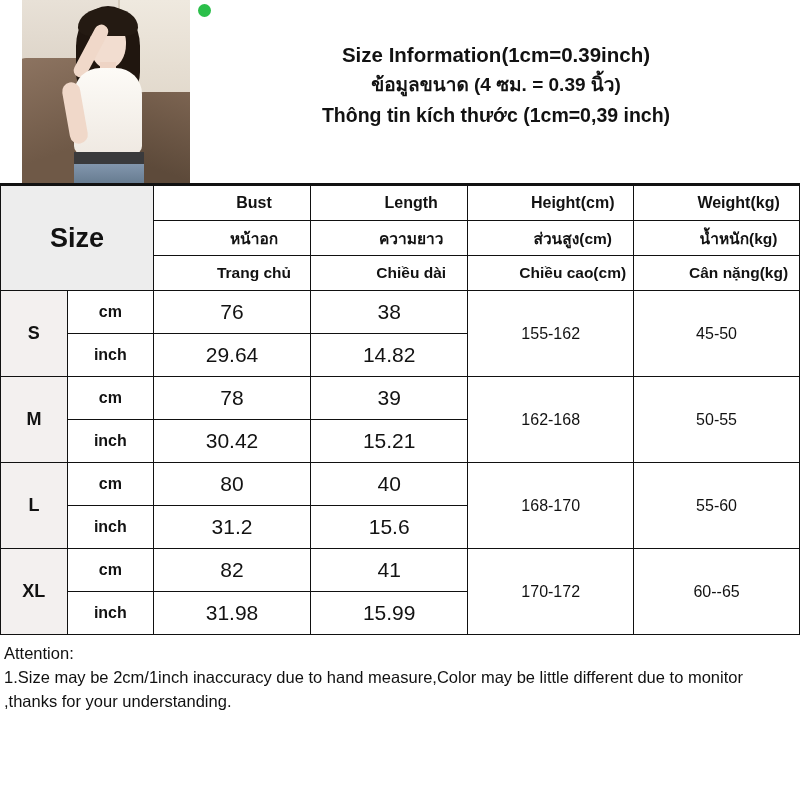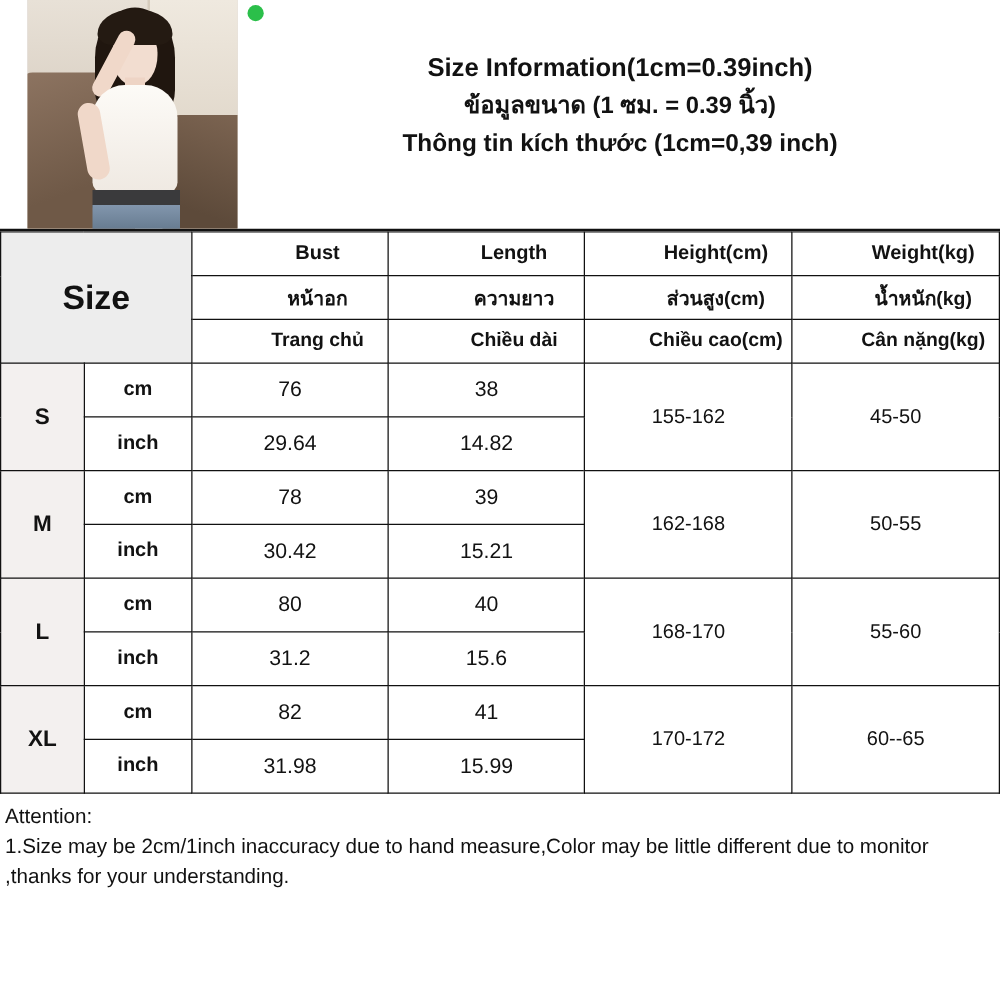--- a/index.html
+++ b/index.html
@@ -267,7 +267,7 @@
 
     <div class="title-block">
       <div class="title-line l1">Size Information(1cm=0.39inch)</div>
-      <div class="title-line l2">ข้อมูลขนาด (1 ซม. = 0.39 นิ้ว)</div>
+      <div class="title-line l2">ข้อมูลขนาด (4 ซม. = 0.39 นิ้ว)</div>
       <div class="title-line l3">Thông tin kích thước (1cm=0,39 inch)</div>
     </div>
   </div>

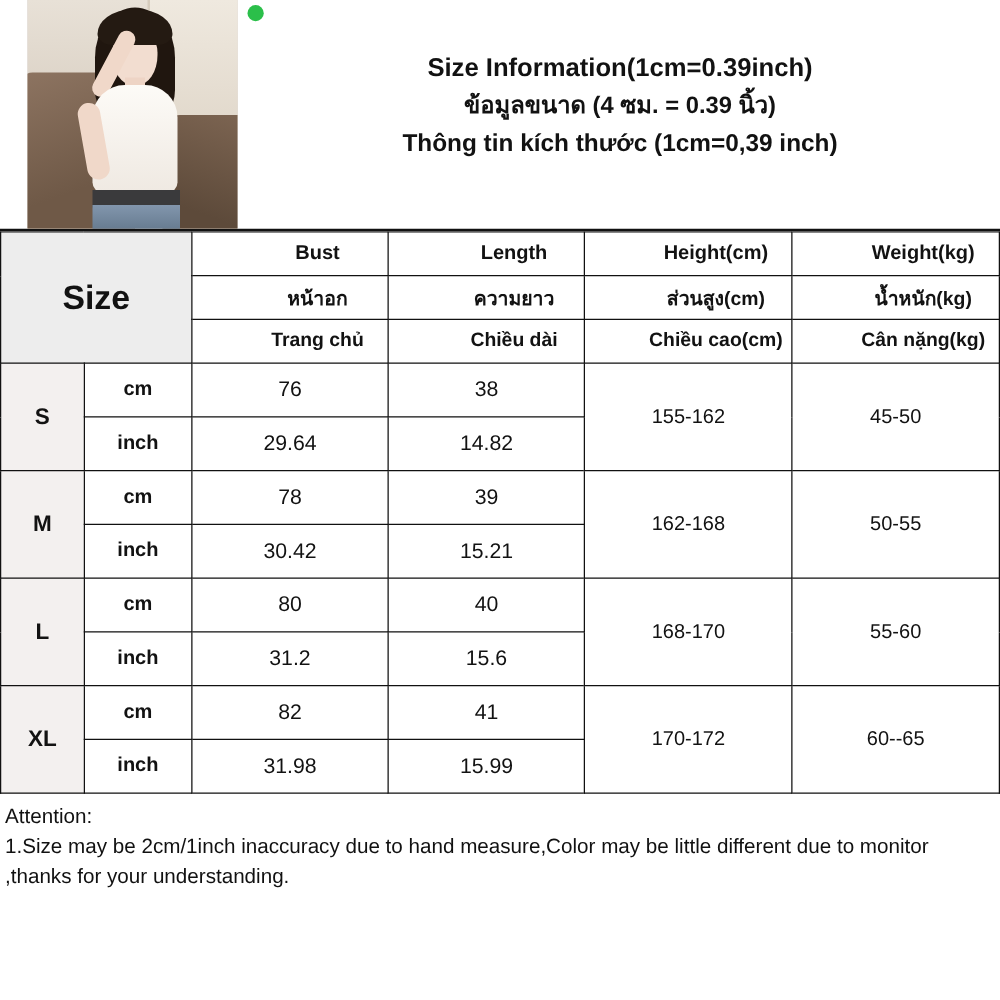--- a/index.html
+++ b/index.html
@@ -224,7 +224,7 @@
     font-size: 16px;
     height: 42px;
   }
-  .val-cell { font-size: 17px; margin-left: 28px; }
+  .val-cell { font-size: 21px; margin-left: 28px; }
   .span-cell { font-size: 16px; }
   .th-small { font-size: 15.5px; }
 

